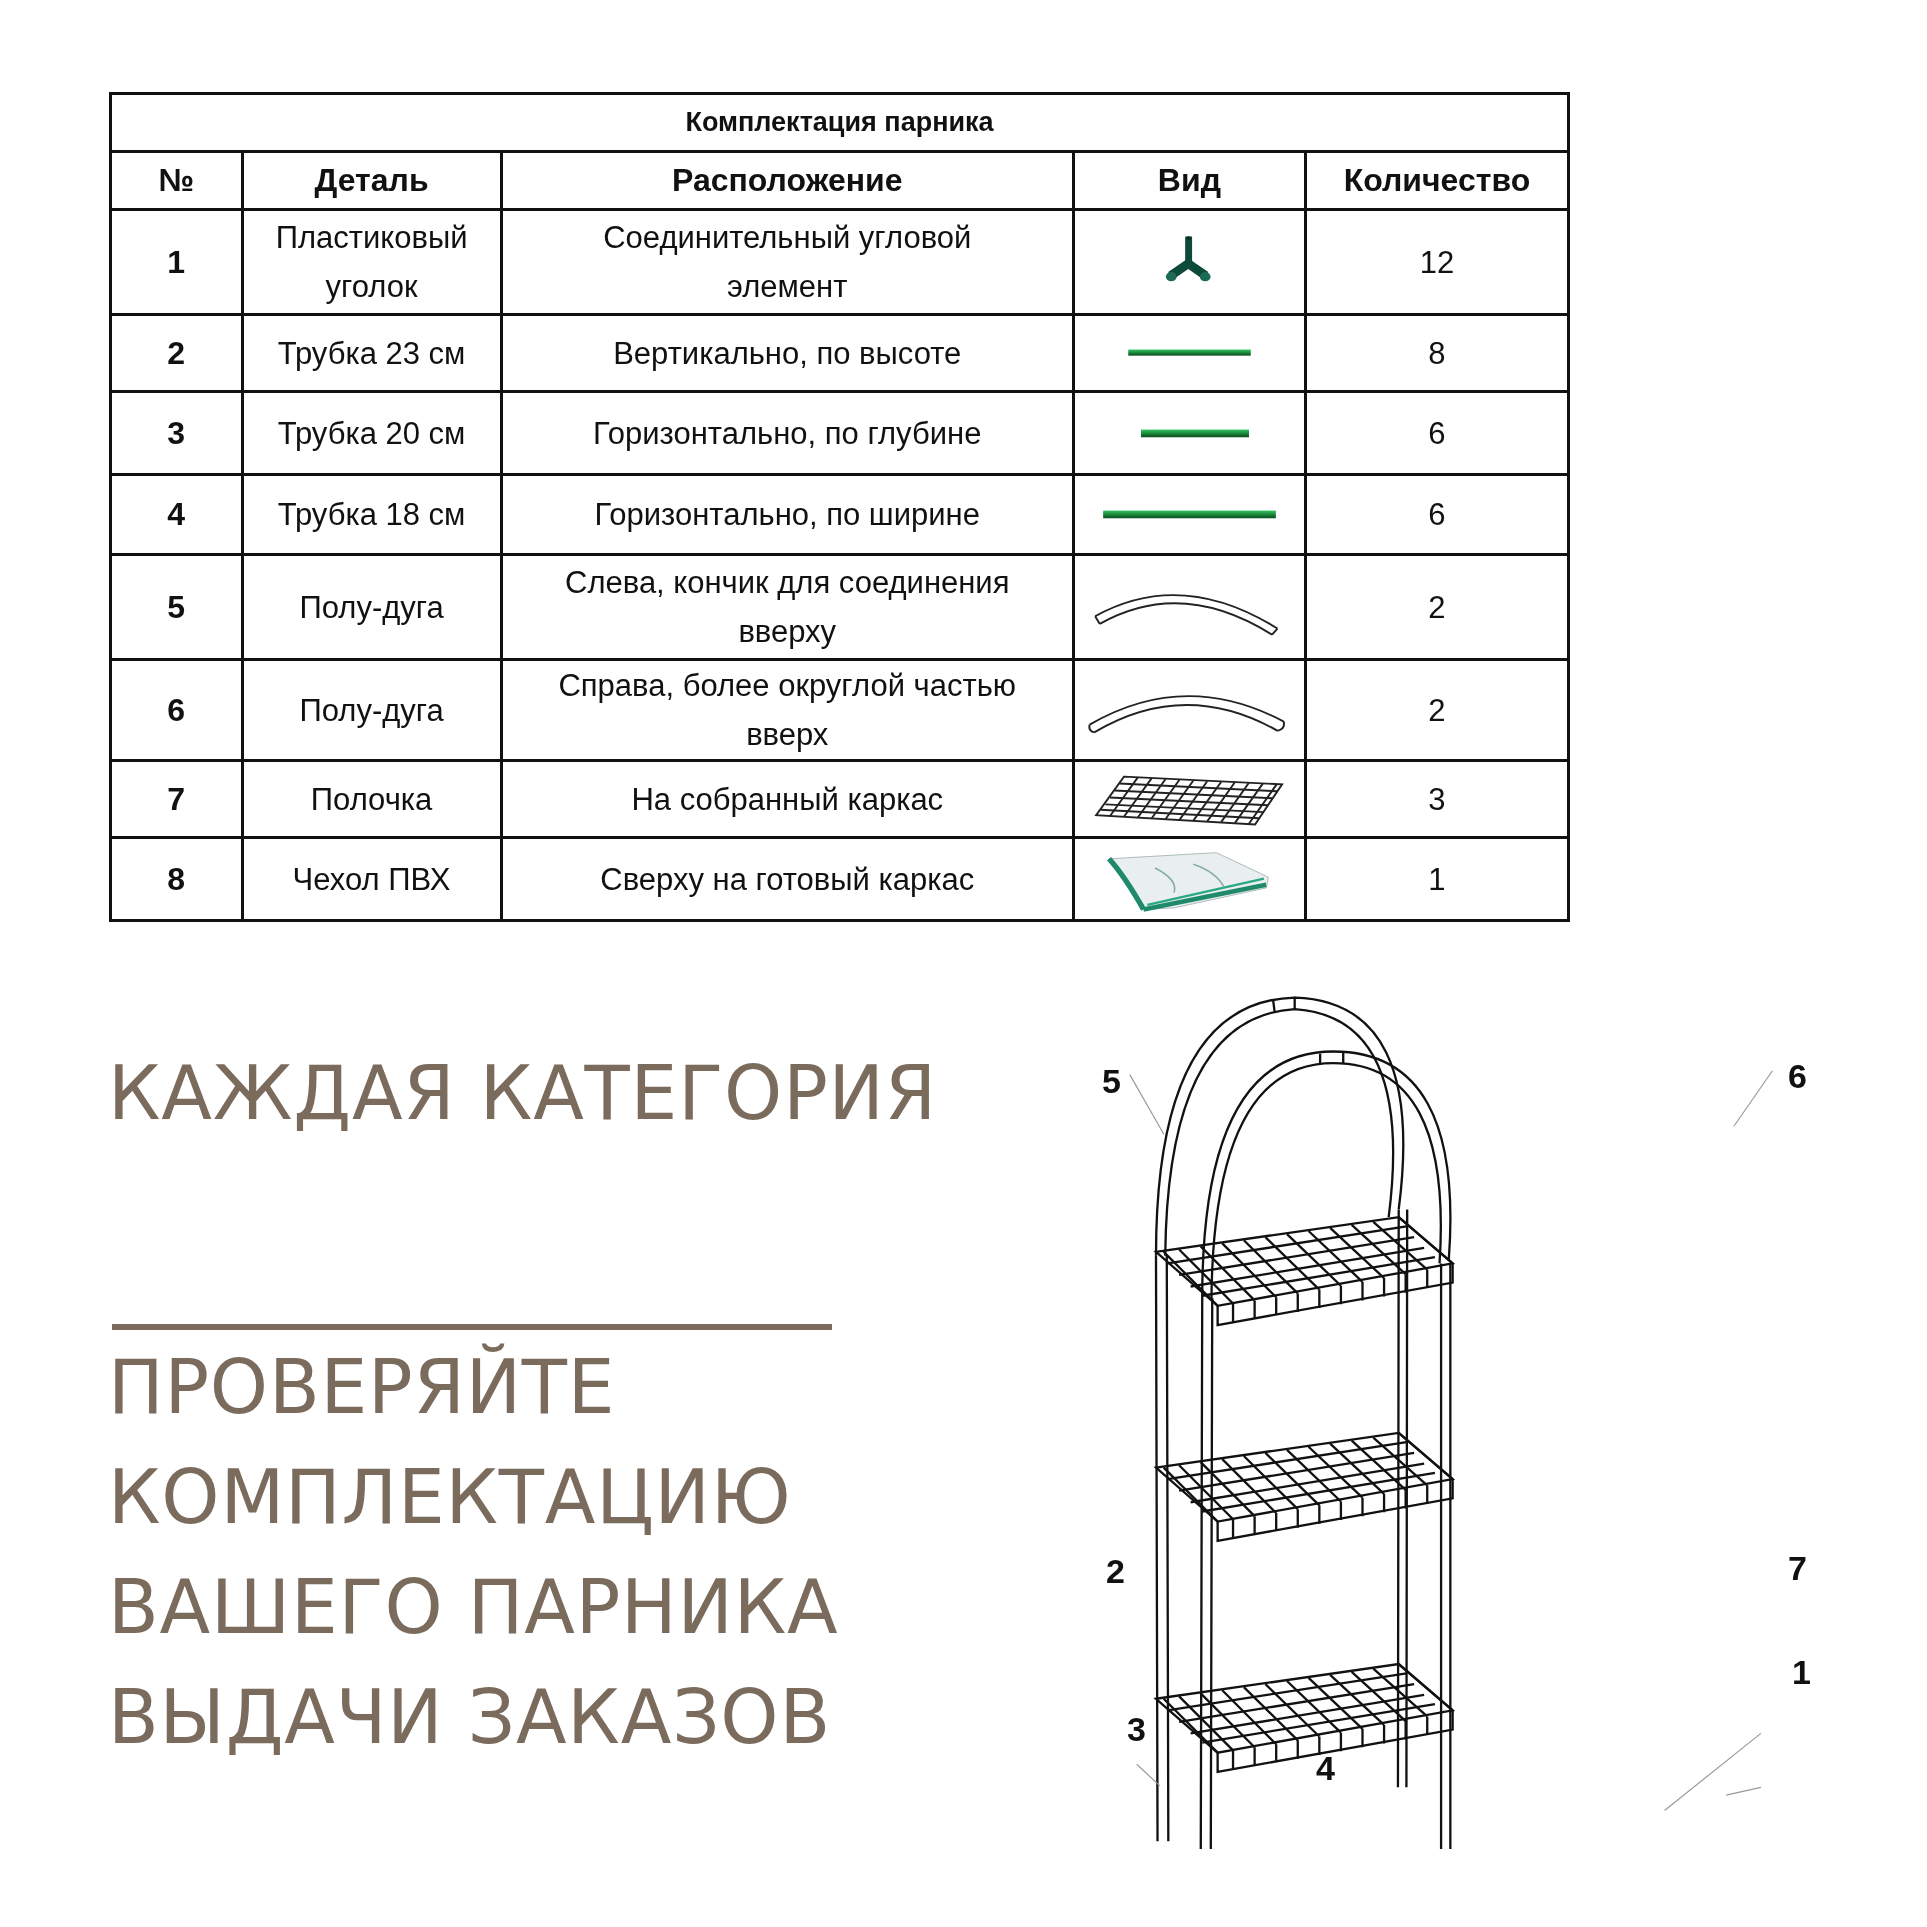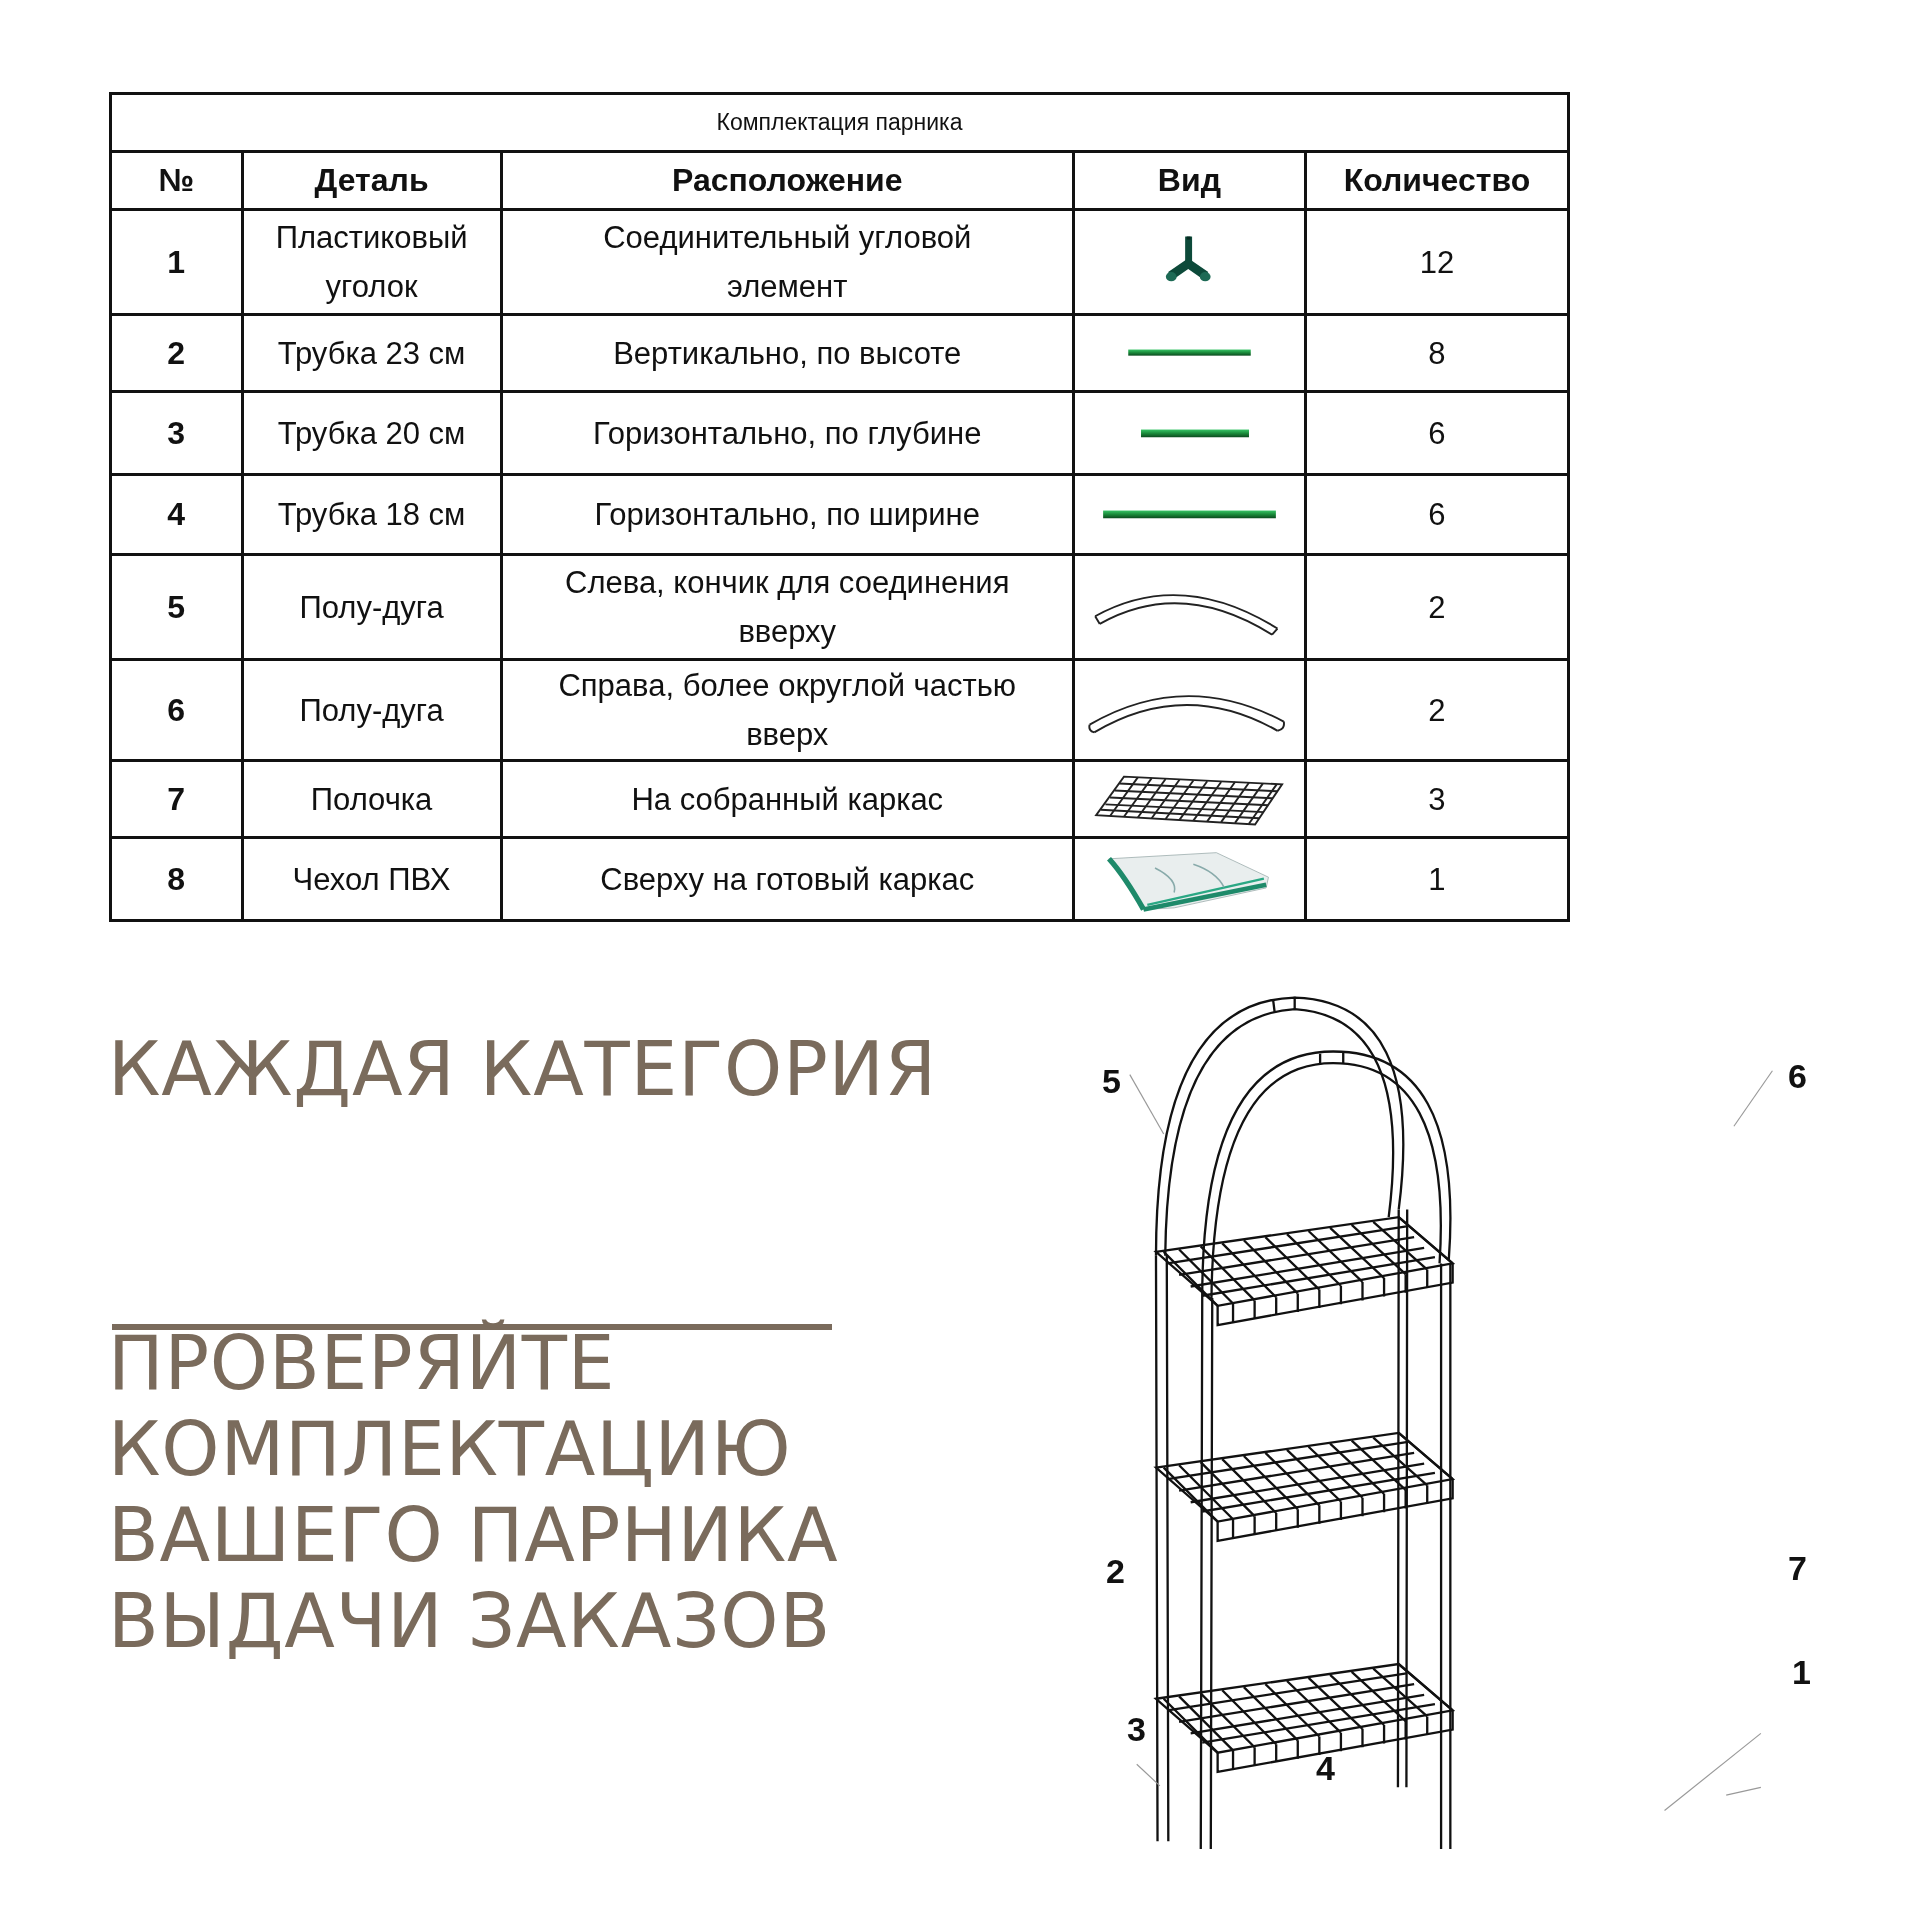--- a/index.html
+++ b/index.html
@@ -19,7 +19,7 @@
     padding: 0 6.2px;
     font-size: 31px; line-height: 49px;
   }
-  .parts-table .title-cell { height: 55px; font-weight: normal; font-size: 23px; margin-left: 21px; }
+  .parts-table .title-cell { height: 55px; font-weight: bold; font-size: 27px; margin-left: 21px; }
   .parts-table th { height: 55px; font-weight: bold; font-size: 32px; }
   .parts-table td.num { font-weight: bold; font-size: 32px; }
   .col-num { width: 131px; } .col-part { width: 258px; } .col-loc { width: 570px; }

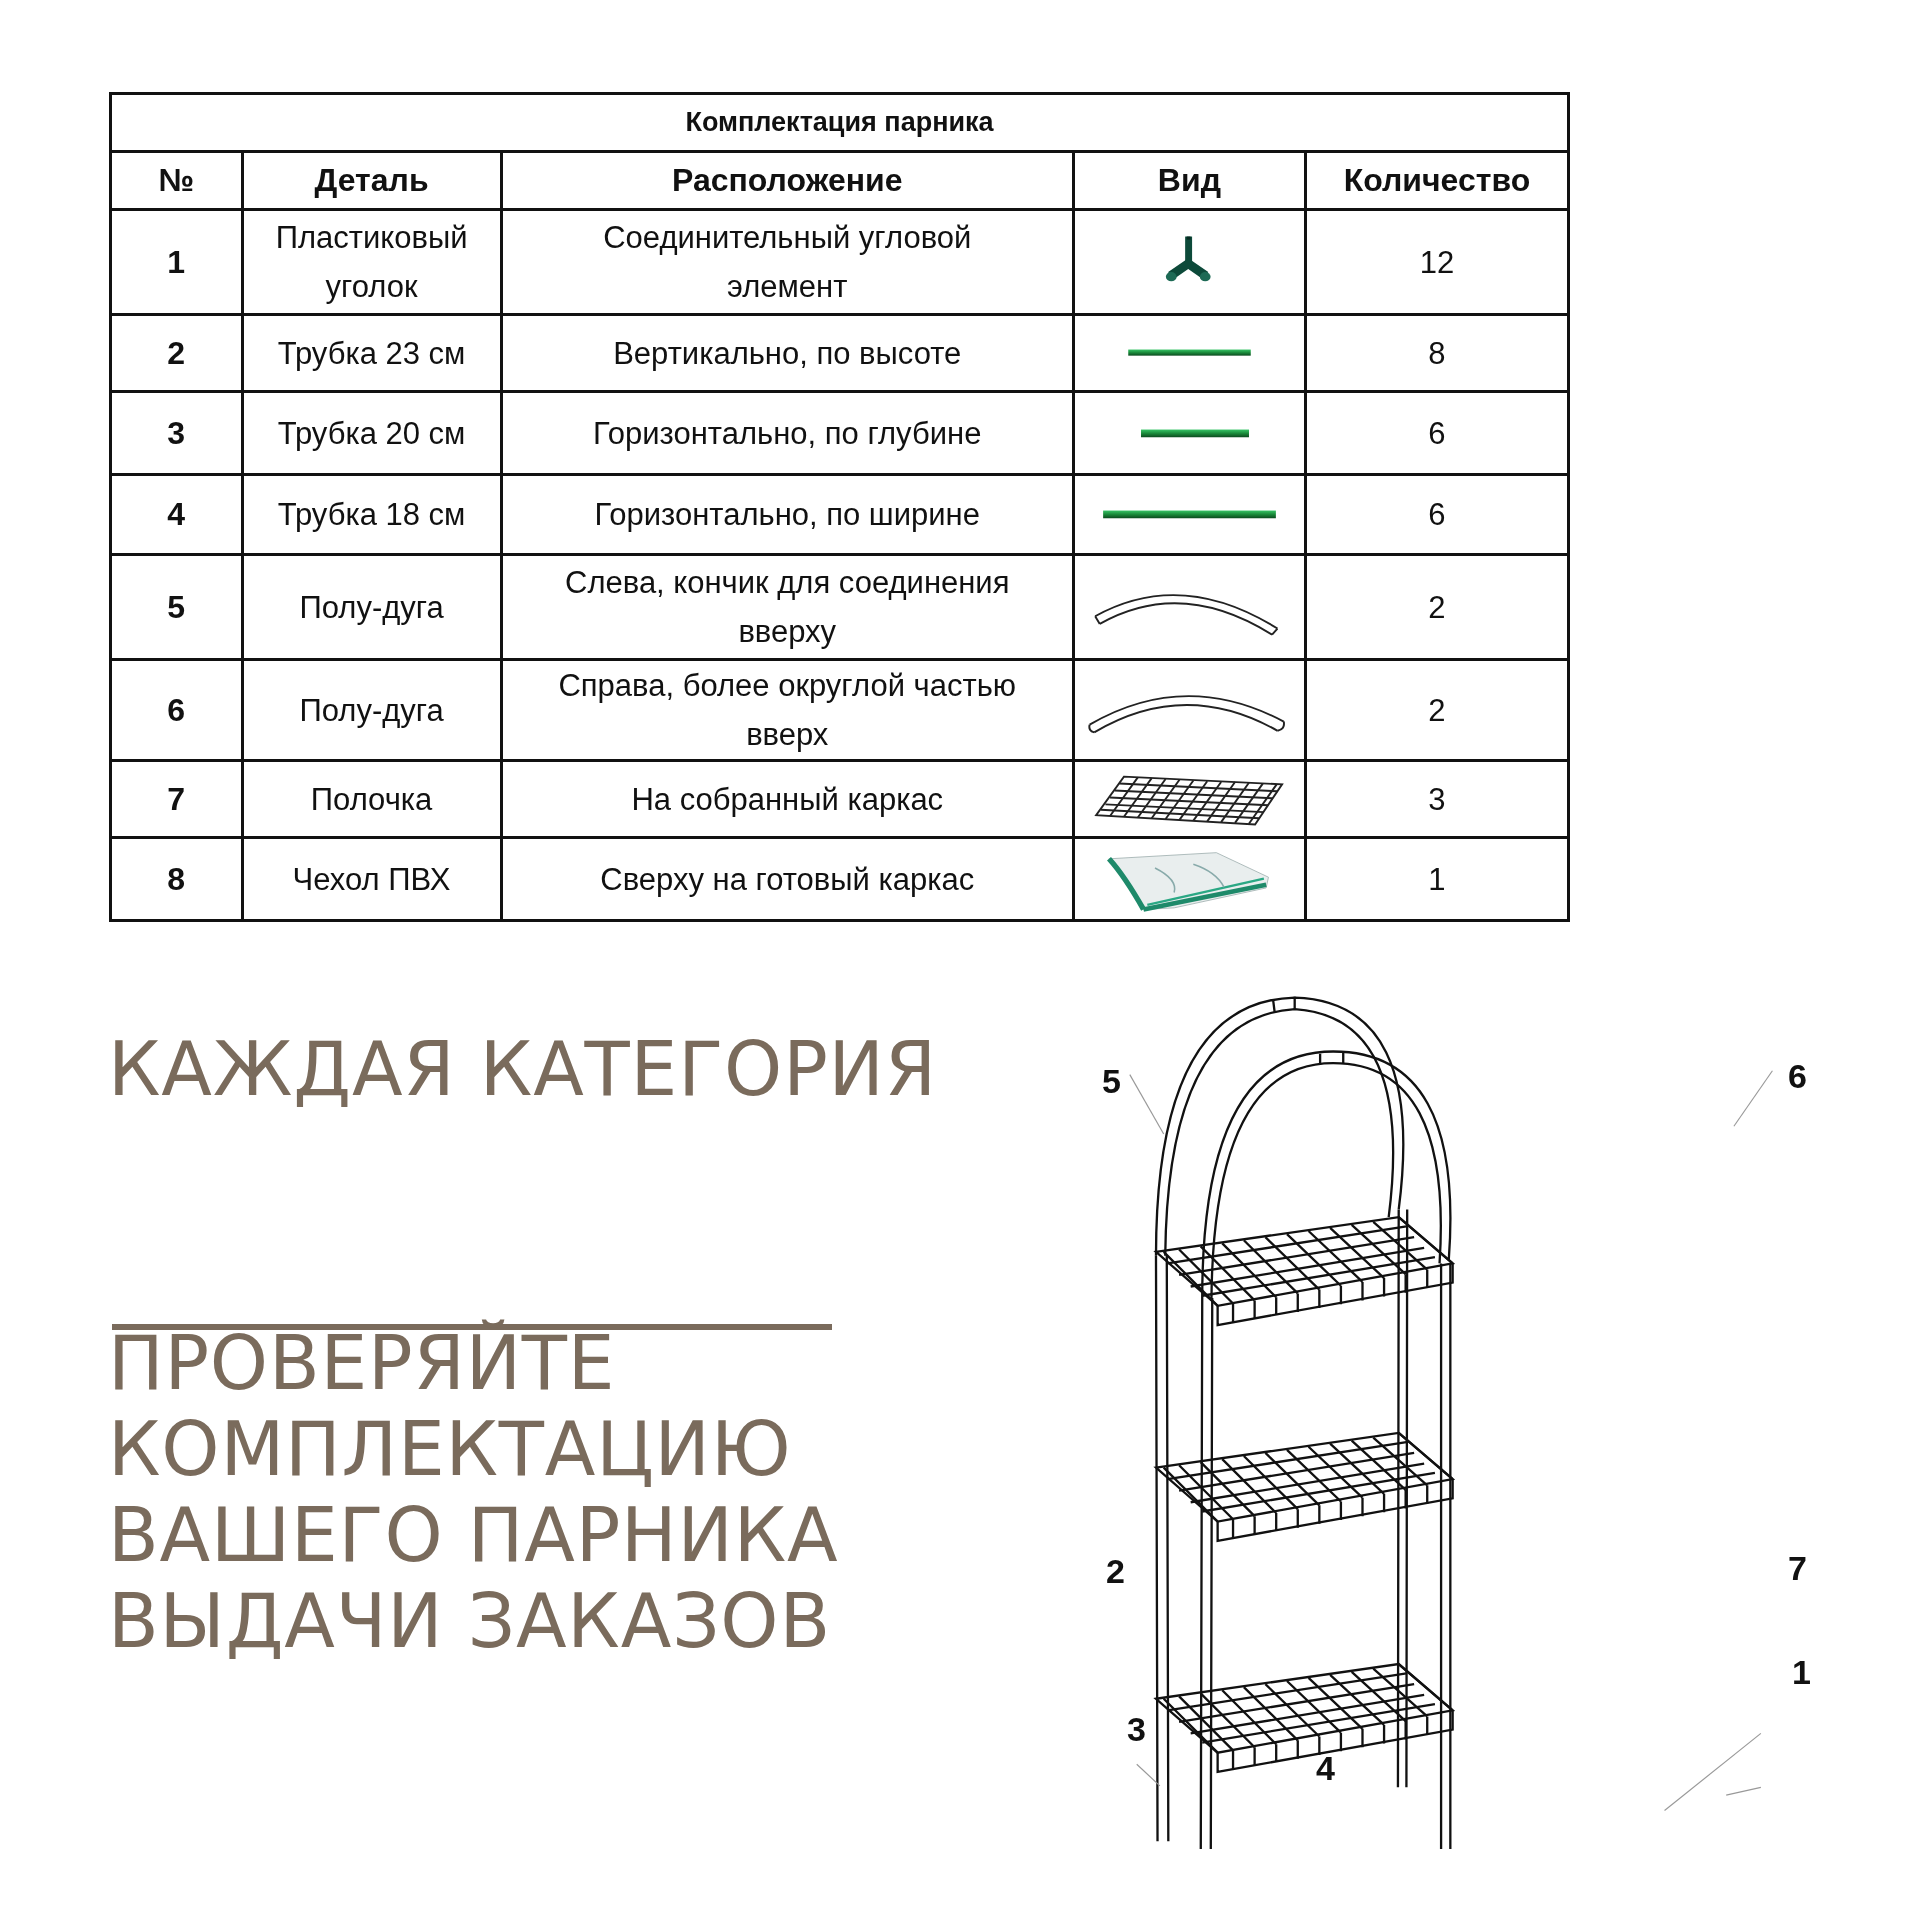--- a/index.html
+++ b/index.html
@@ -31,7 +31,7 @@
 
   
   .promo { position: absolute; left: 108px; color: #7a6b5c; font-family: "DejaVu Sans", sans-serif; font-weight: normal; letter-spacing: 0.8px; }
-  .promo .line { display: block; font-size: 74px; line-height: 86px; white-space: nowrap; }
+  .promo .line { display: block; font-size: 74px; line-height: 86px; white-space: nowrap; margin-top: 24px; }
   .promo-1 { top: 1026px; }
   .promo-2 { top: 1320px; }
   .divider { position: absolute; left: 112px; top: 1324px; width: 720px; height: 6.2px; background: #7a6b5c; }

